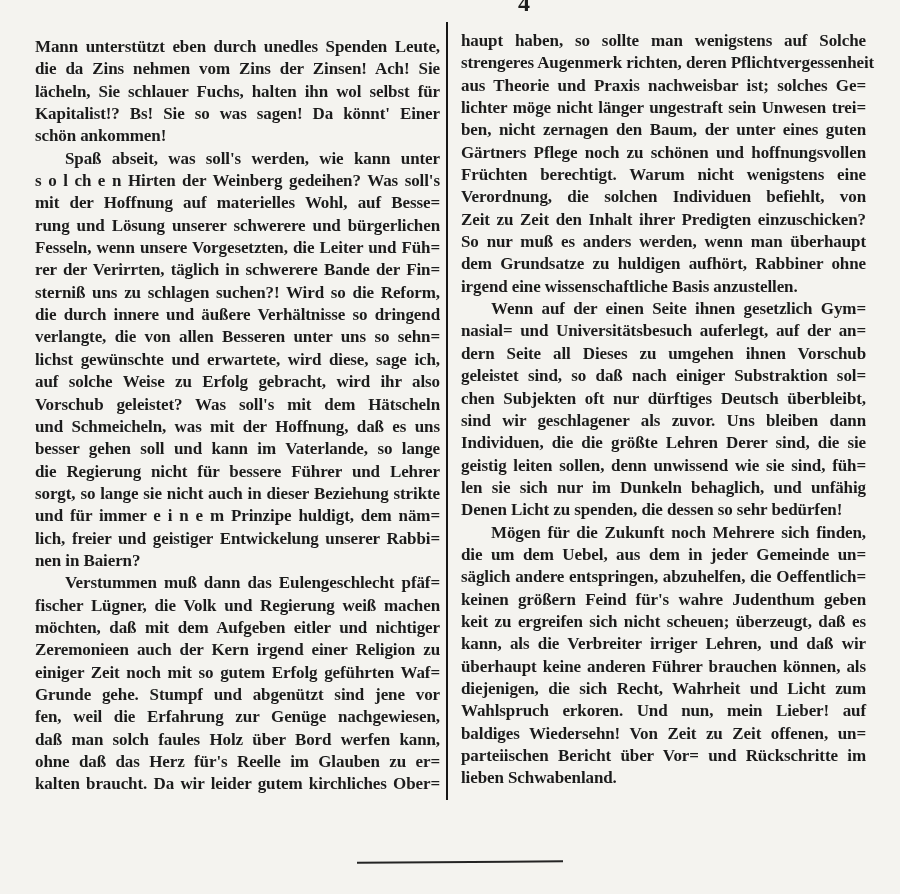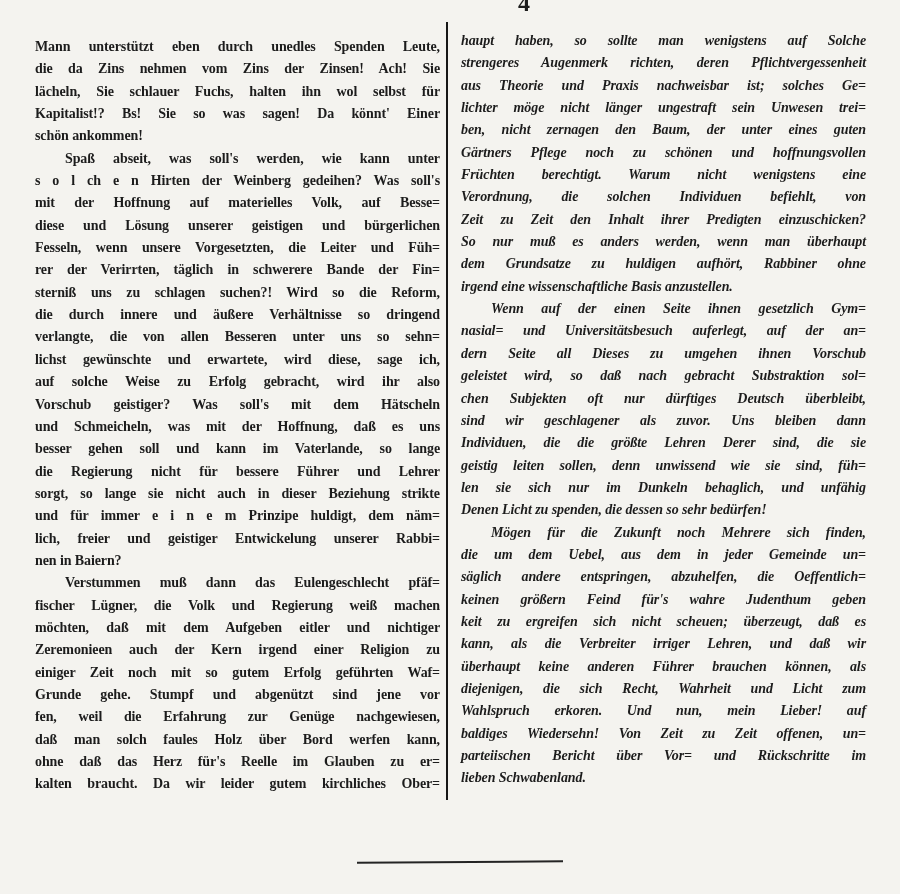--- a/index.html
+++ b/index.html
@@ -19,7 +19,7 @@
   .column {
     position: absolute;
     width: 405px;
-    font-size: 14px;
+    font-size: 17px;
     font-weight: 700;
     line-height: 22.35px;
     letter-spacing: -0.1px;

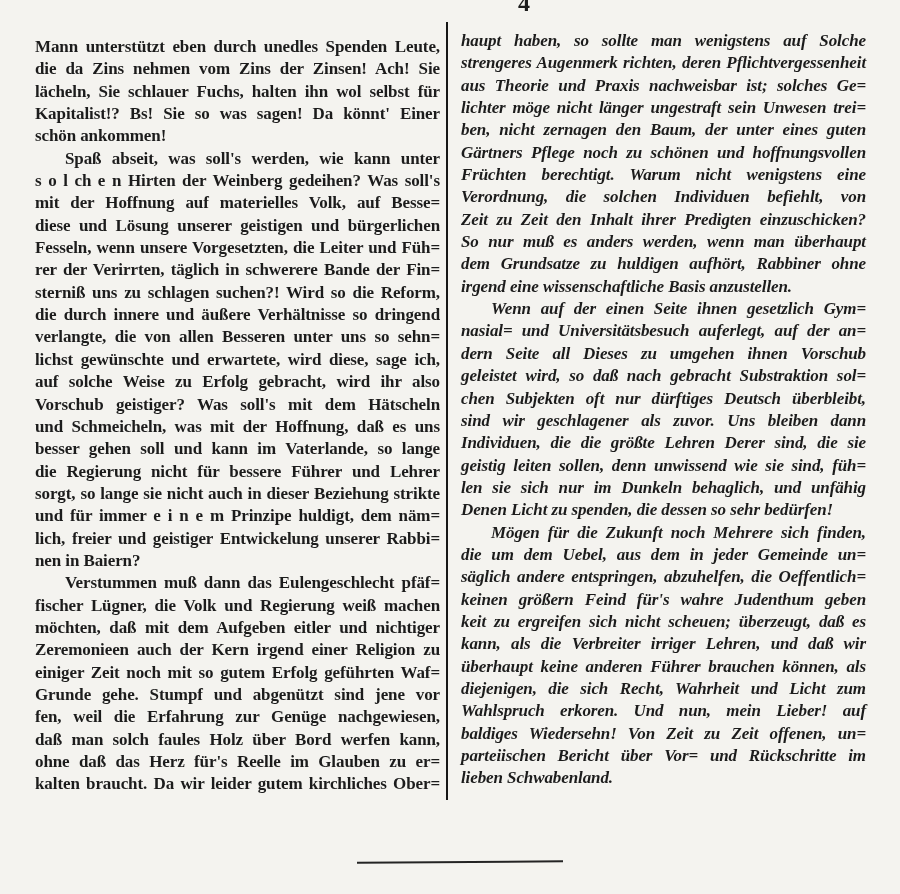--- a/index.html
+++ b/index.html
@@ -25,7 +25,7 @@
     letter-spacing: -0.1px;
   }
   #column-left  { left: 35px;  top: 36px; }
-  #column-right { left: 461px; top: 30px; font-style: italic; }
+  #column-right { left: 461px; top: 30px; }
   .paragraph { margin: 0; }
   .line {
     text-align: justify;

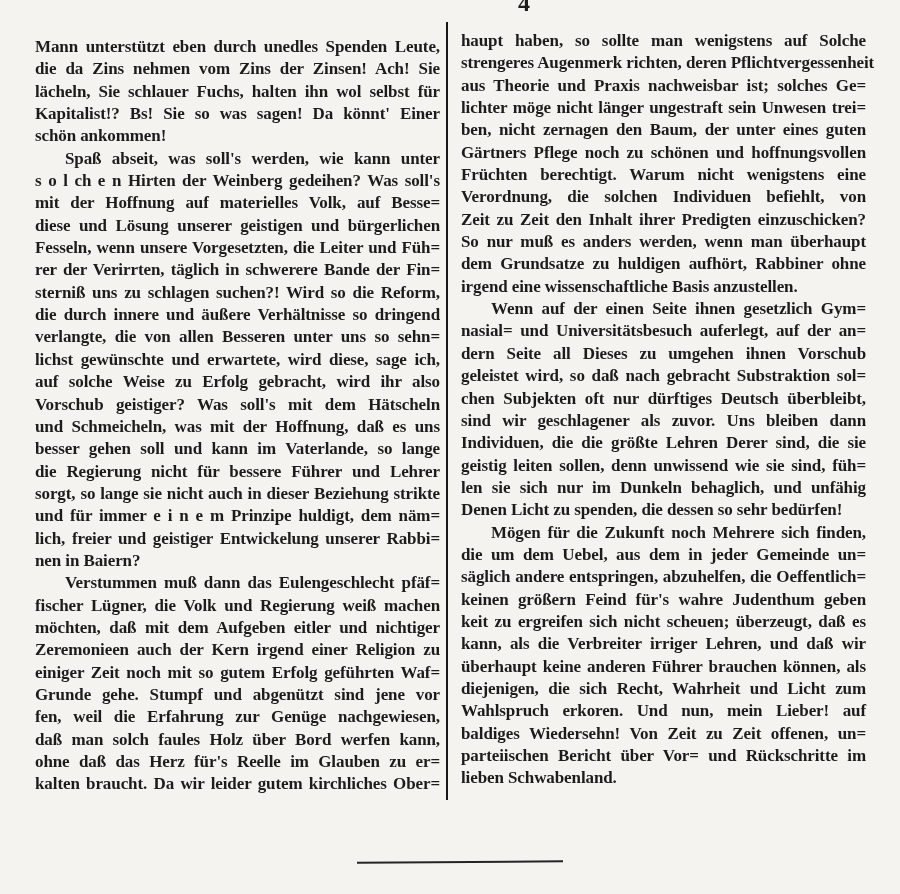--- a/index.html
+++ b/index.html
@@ -65,7 +65,7 @@
     <div class="paragraph">
       <div class="line first-indent">Spaß abseit, was soll's werden, wie kann unter</div>
       <div class="line">s o l ch e n Hirten der Weinberg gedeihen?  Was soll's</div>
-      <div class="line">mit der Hoffnung auf materielles Volk, auf Besse=</div>
+      <div class="line">mit der Hoffnung auf materielles Wohl, auf Besse=</div>
       <div class="line">diese und Lösung unserer geistigen und bürgerlichen</div>
       <div class="line">Fesseln, wenn unsere Vorgesetzten, die Leiter und Füh=</div>
       <div class="line">rer der Verirrten, täglich in schwerere Bande der Fin=</div>

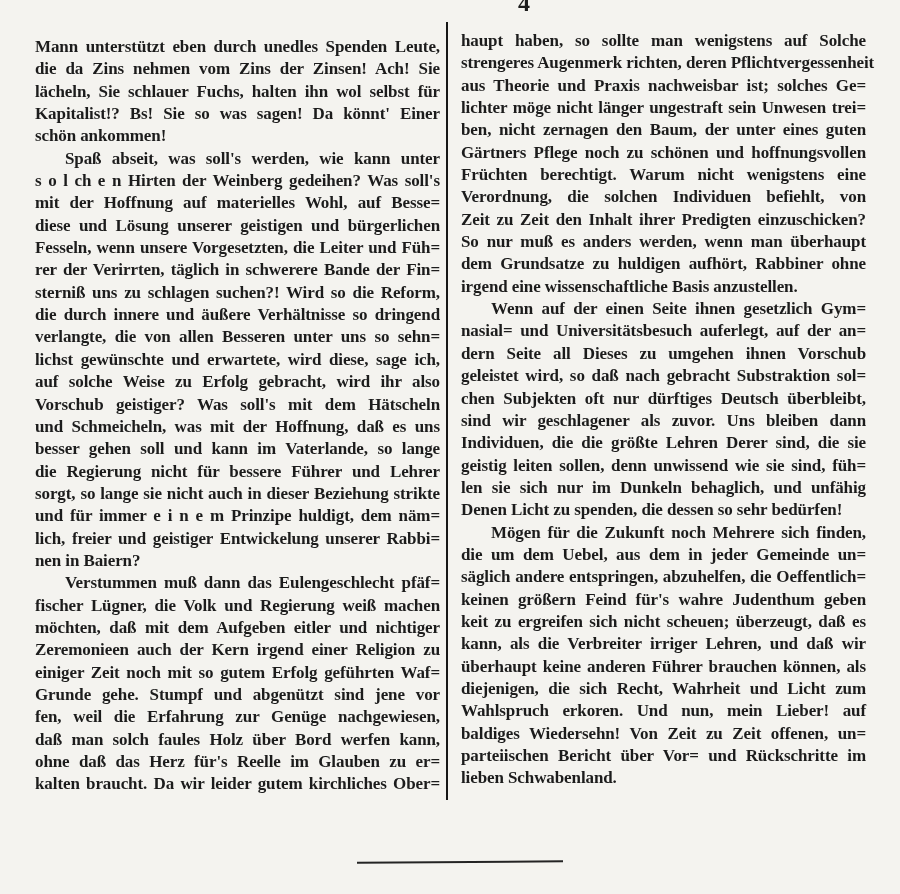--- a/index.html
+++ b/index.html
@@ -66,7 +66,7 @@
       <div class="line first-indent">Spaß abseit, was soll's werden, wie kann unter</div>
       <div class="line">s o l ch e n Hirten der Weinberg gedeihen?  Was soll's</div>
       <div class="line">mit der Hoffnung auf materielles Wohl, auf Besse=</div>
-      <div class="line">diese und Lösung unserer geistigen und bürgerlichen</div>
+      <div class="line">rung und Lösung unserer schwerere und bürgerlichen</div>
       <div class="line">Fesseln, wenn unsere Vorgesetzten, die Leiter und Füh=</div>
       <div class="line">rer der Verirrten, täglich in schwerere Bande der Fin=</div>
       <div class="line">sterniß uns zu schlagen suchen?!  Wird so die Reform,</div>

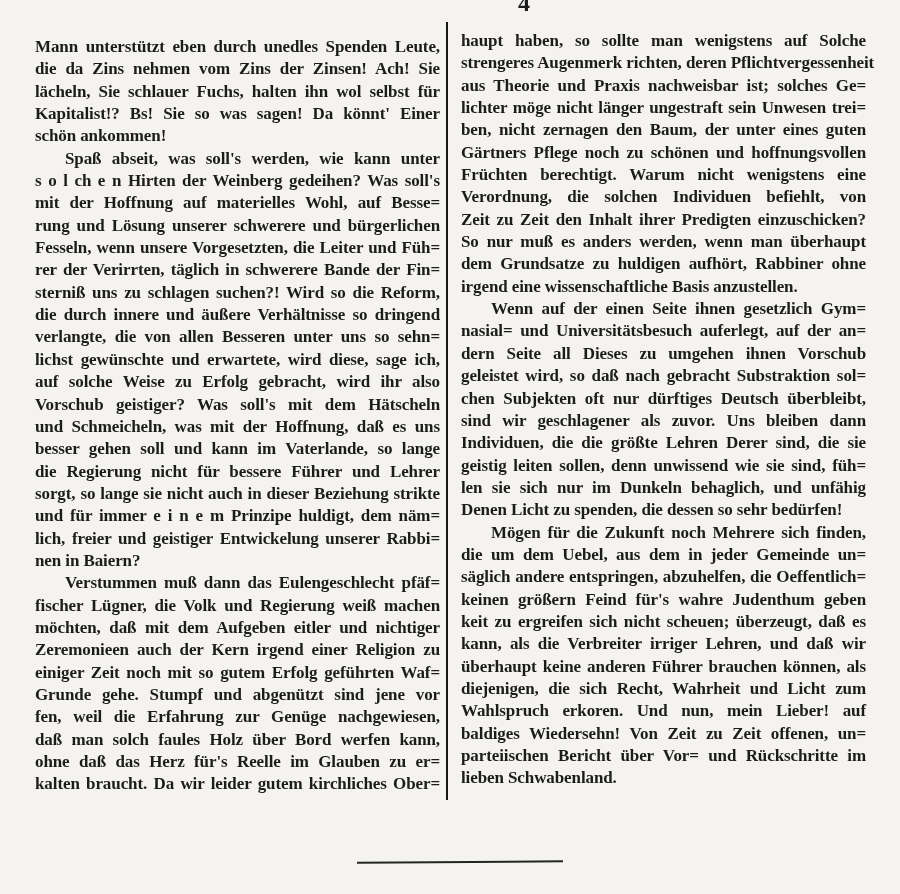--- a/index.html
+++ b/index.html
@@ -118,7 +118,7 @@
       <div class="line first-indent">Wenn auf der einen Seite ihnen gesetzlich Gym=</div>
       <div class="line">nasial= und Universitätsbesuch auferlegt, auf der an=</div>
       <div class="line">dern Seite all Dieses zu umgehen ihnen Vorschub</div>
-      <div class="line">geleistet wird, so daß nach gebracht Substraktion sol=</div>
+      <div class="line">geleistet sind, so daß nach einiger Substraktion sol=</div>
       <div class="line">chen Subjekten oft nur dürftiges Deutsch überbleibt,</div>
       <div class="line">sind wir geschlagener als zuvor.  Uns bleiben dann</div>
       <div class="line">Individuen, die die größte Lehren Derer sind, die sie</div>

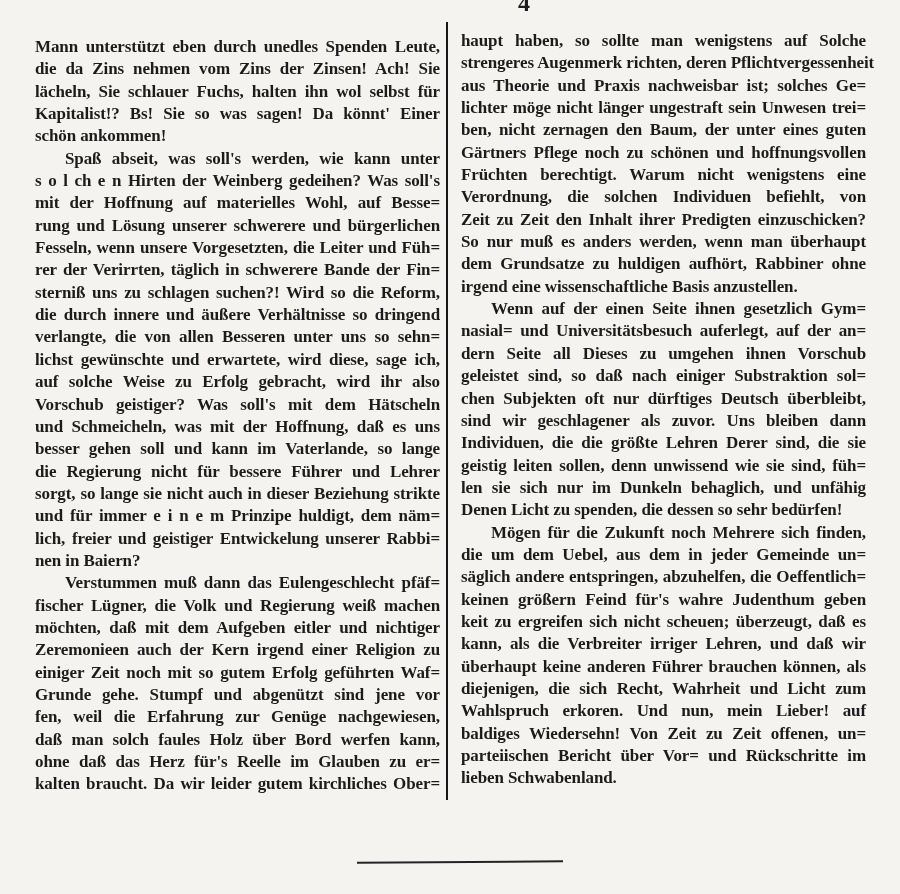--- a/index.html
+++ b/index.html
@@ -74,7 +74,7 @@
       <div class="line">verlangte, die von allen Besseren unter uns so sehn=</div>
       <div class="line">lichst gewünschte und erwartete, wird diese, sage ich,</div>
       <div class="line">auf solche Weise zu Erfolg gebracht, wird ihr also</div>
-      <div class="line">Vorschub geistiger?  Was soll's mit dem Hätscheln</div>
+      <div class="line">Vorschub geleistet?  Was soll's mit dem Hätscheln</div>
       <div class="line">und Schmeicheln, was mit der Hoffnung, daß es uns</div>
       <div class="line">besser gehen soll und kann im Vaterlande, so lange</div>
       <div class="line">die Regierung nicht für bessere Führer und Lehrer</div>

